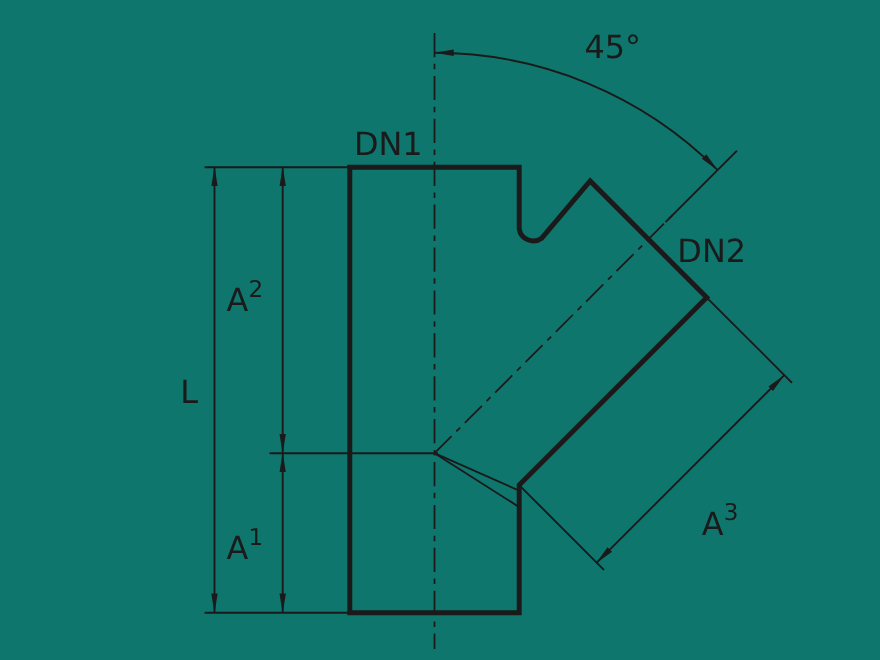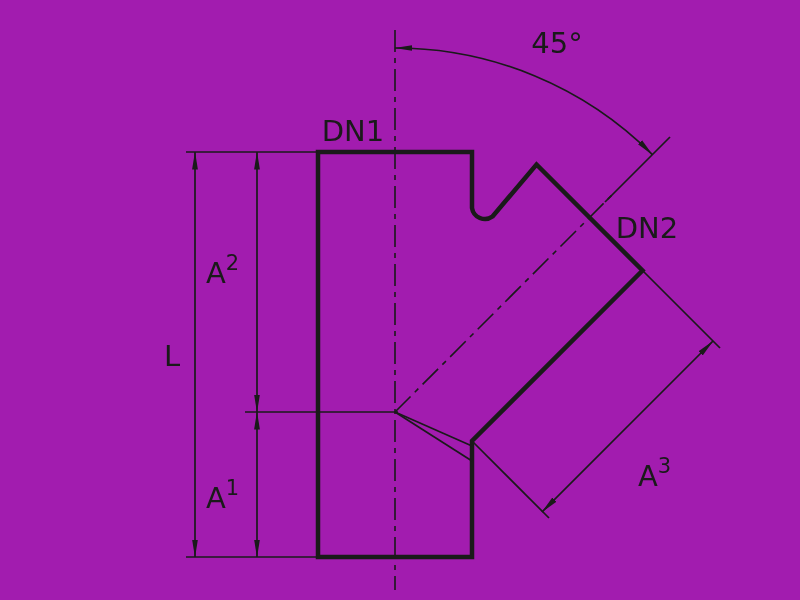--- a/index.html
+++ b/index.html
@@ -11,7 +11,7 @@
     width: 800px;
     height: 600px;
     position: relative;
-    background: #a21caf;
+    background: #0f766e;
     font-family: "DejaVu Sans", "Liberation Sans", sans-serif;
   }
   svg { display: block; }

